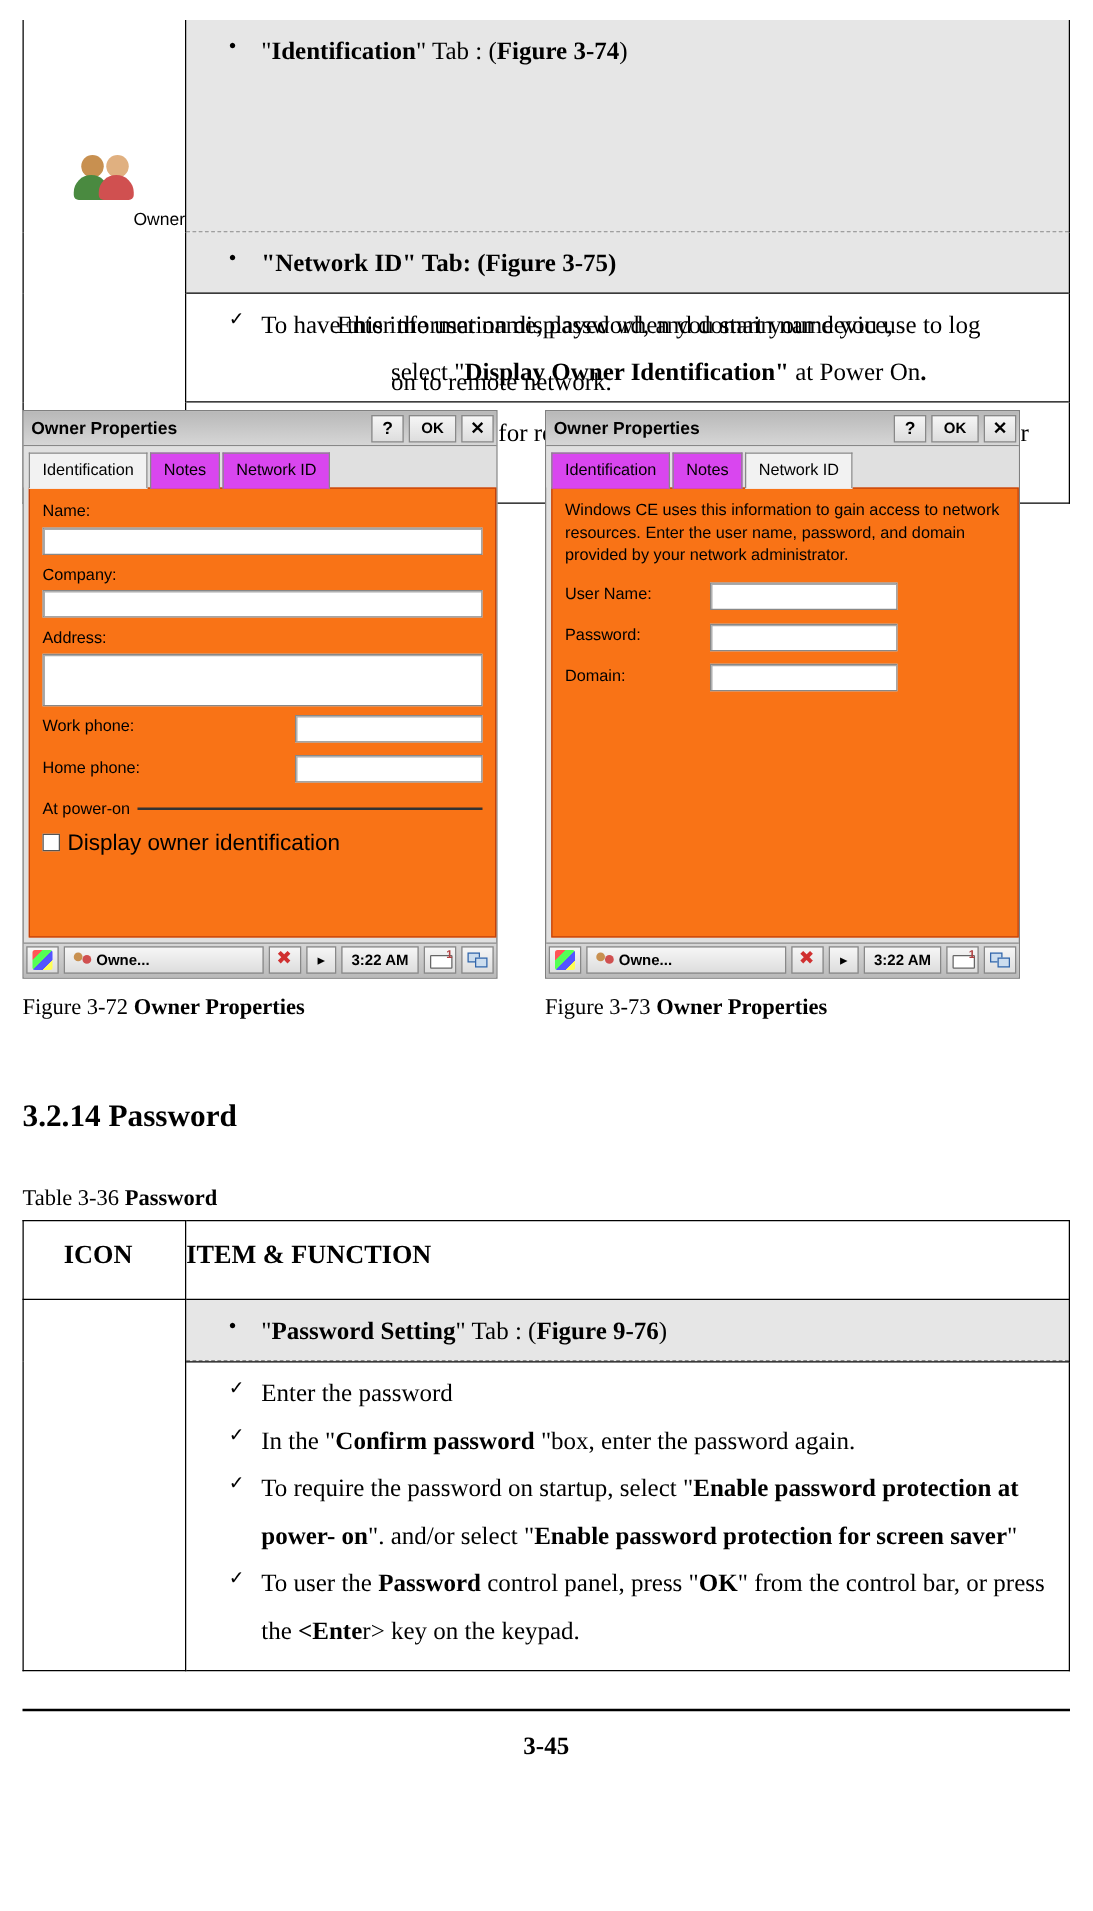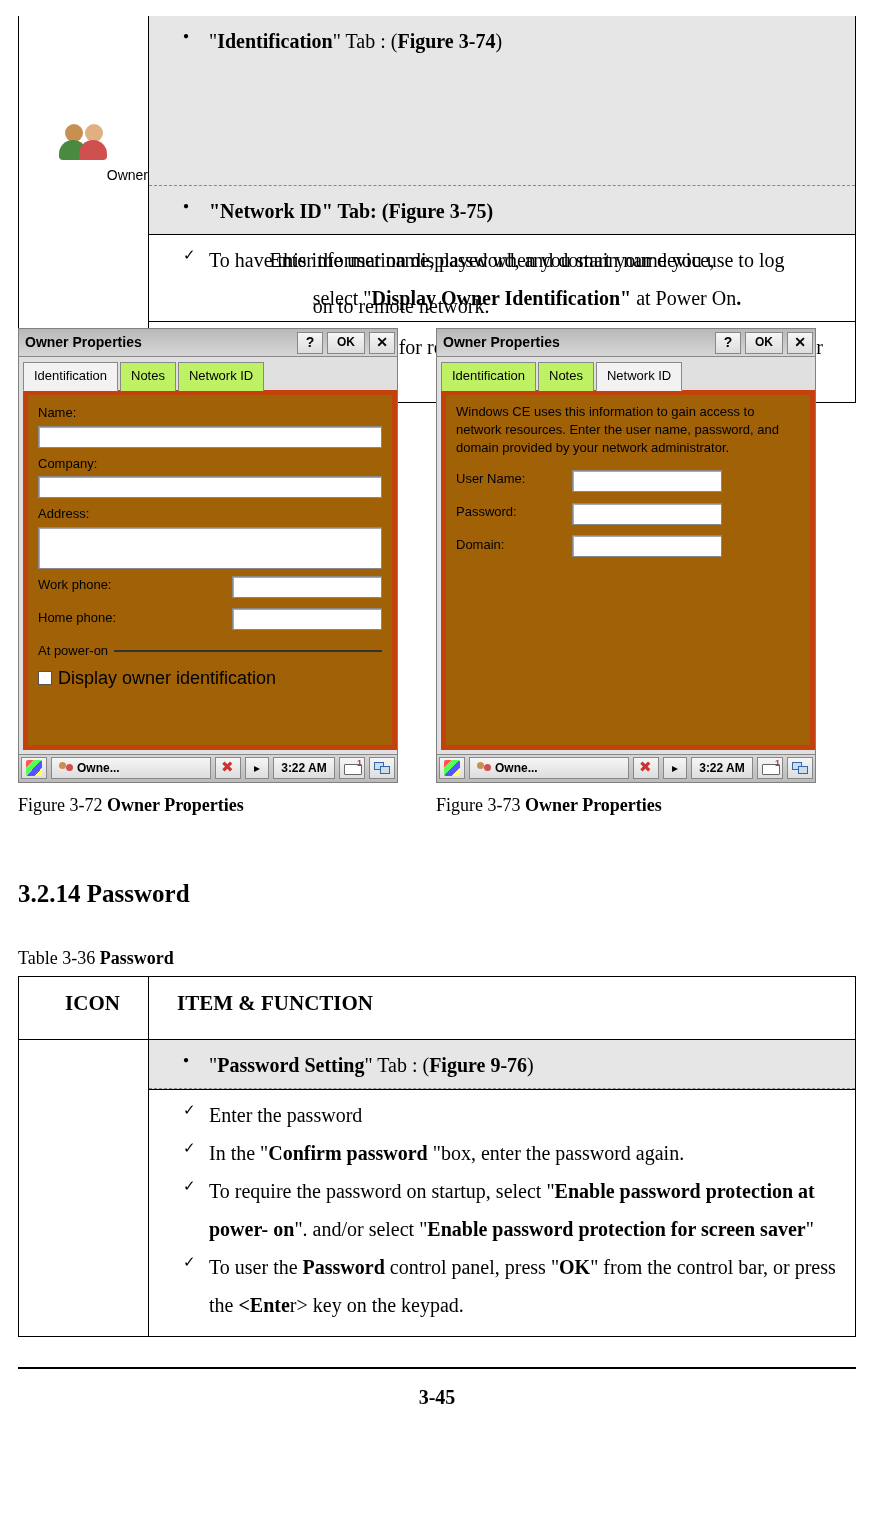--- a/index.html
+++ b/index.html
@@ -97,7 +97,7 @@
     padding: 3px 10px;
     border: 1px solid #888;
     border-bottom: none;
-    background: #bef264;
+    background: #d946ef;
     font-size: 13px;
     margin-right: 2px;
     position: relative;

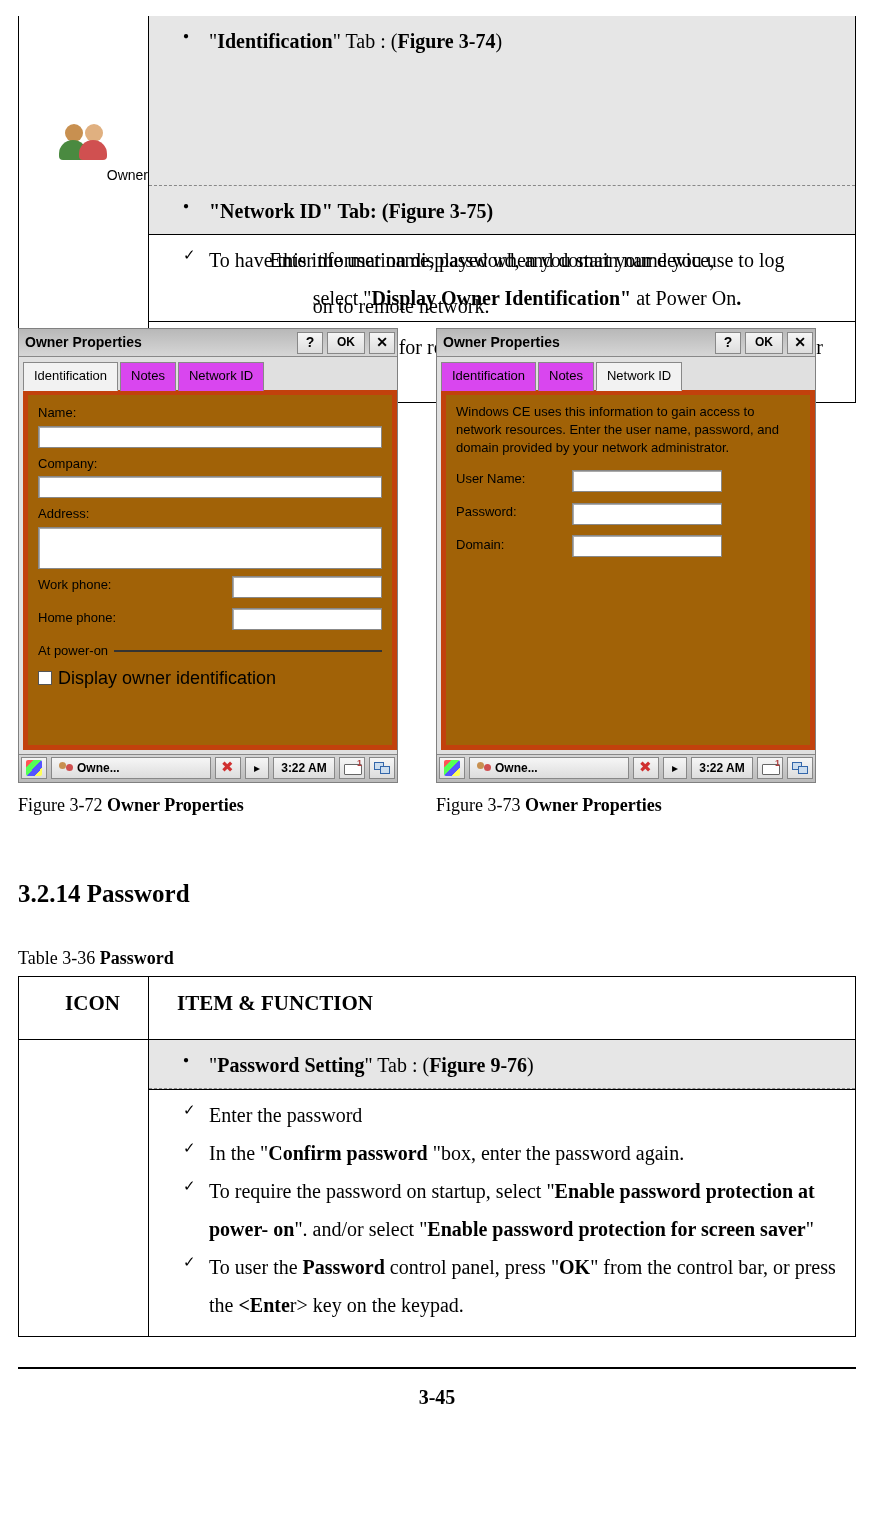--- a/index.html
+++ b/index.html
@@ -105,8 +105,8 @@
   }
   .tab.active { background: #f2f2f2; z-index: 2; border-bottom: 1px solid #f2f2f2; }
   .tabbody {
-    border: 5px solid #c2410c;
-    background: #a16207;
+    border: 1px solid #c2410c;
+    background: #f97316;
     margin: 0 0 4px 4px;
     padding: 8px 10px;
     height: 360px;

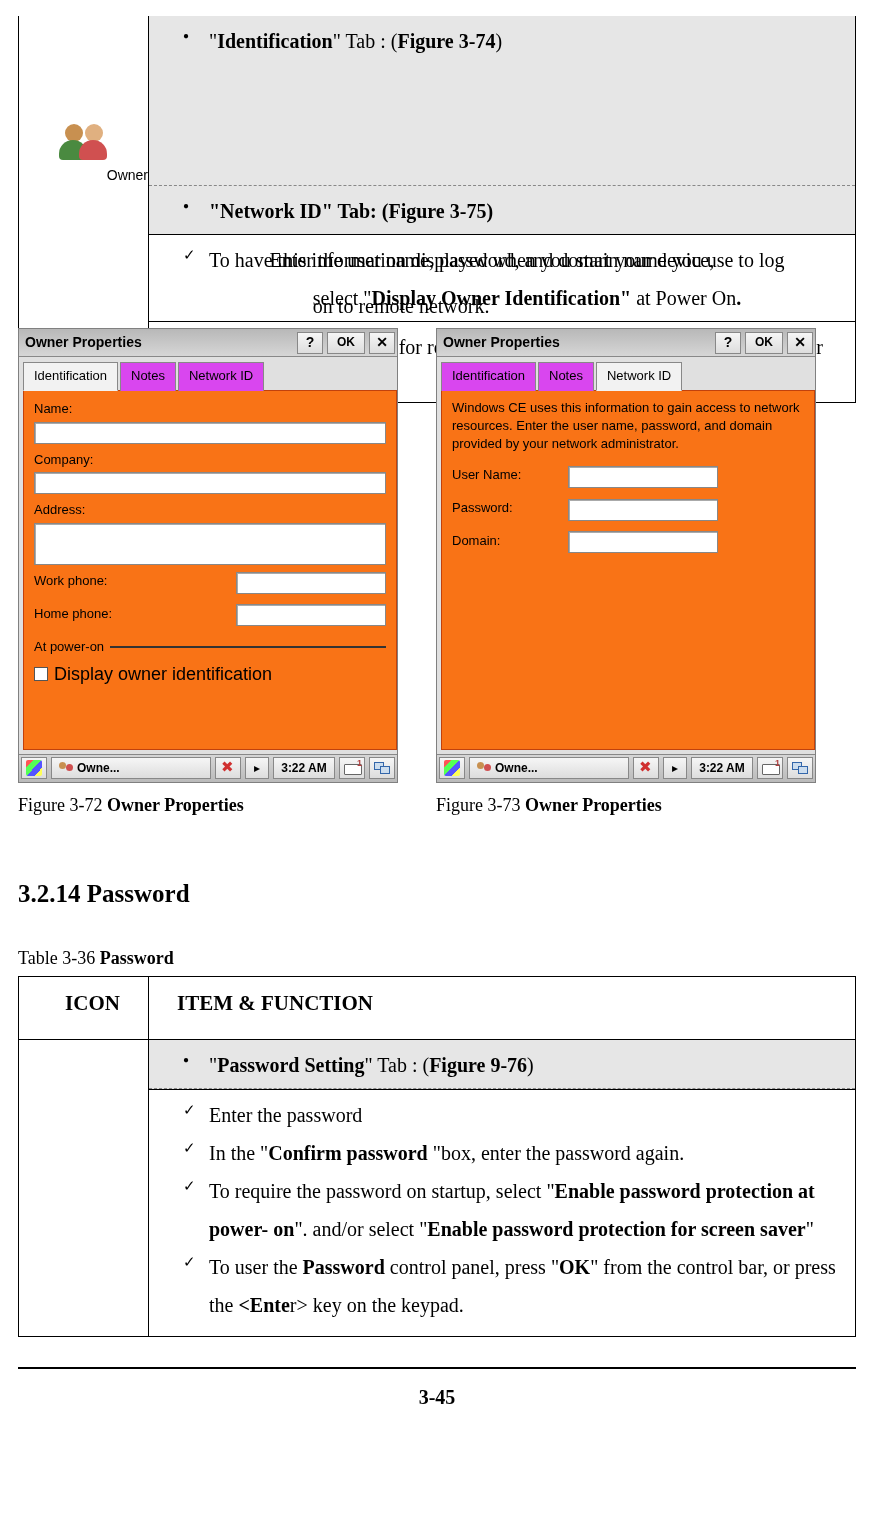--- a/index.html
+++ b/index.html
@@ -167,7 +167,7 @@
     border-collapse: collapse;
   }
   .pw-table th, .pw-table td { border: 1px solid #000; vertical-align: top; }
-  .pw-table th { font-size: 21px; padding: 10px 10px 18px 28px; text-align: left; }
+  .pw-table th { font-size: 21px; padding: 10px 10px 18px 0; text-align: left; }
   .pw-table .ic { width: 130px; text-align: center; }
 
   .footer-line {

